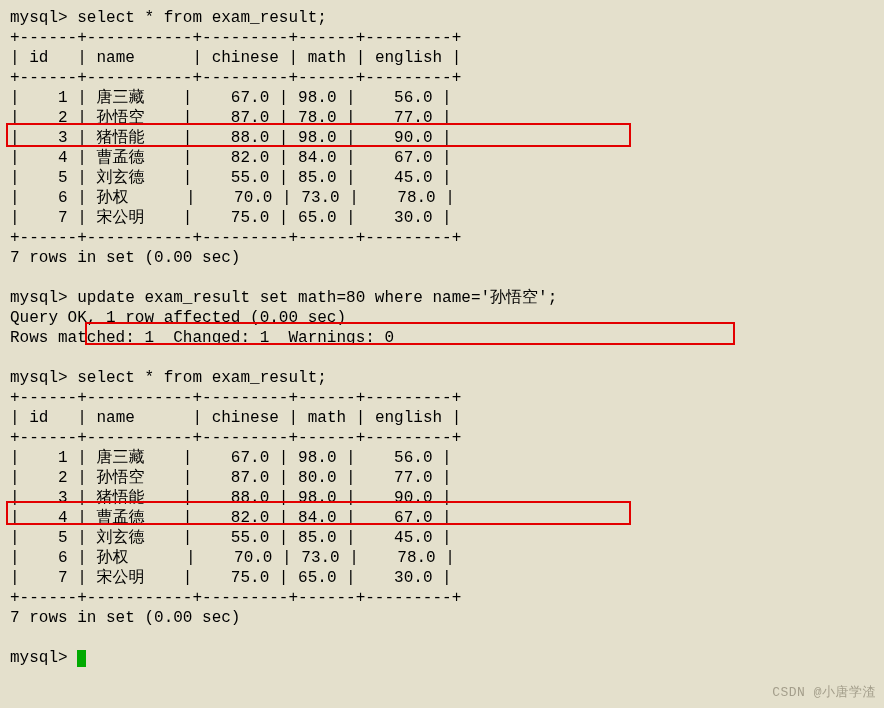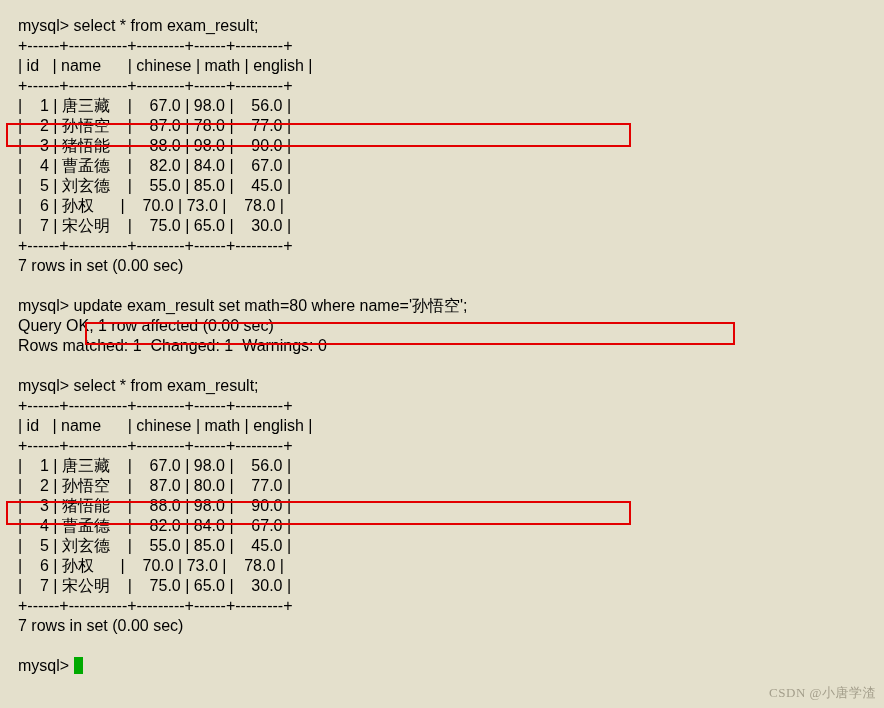--- a/index.html
+++ b/index.html
@@ -16,10 +16,10 @@
     position: relative;
   }
   pre {
-    margin: 12px;
+    margin: 4px;
     padding: 4px 6px;
     white-space: pre;
-    font-family: Liberation Sans, sans-serif;
+    font-family: Liberation Mono, monospace;
     font-size: inherit;
   }
   .cursor {

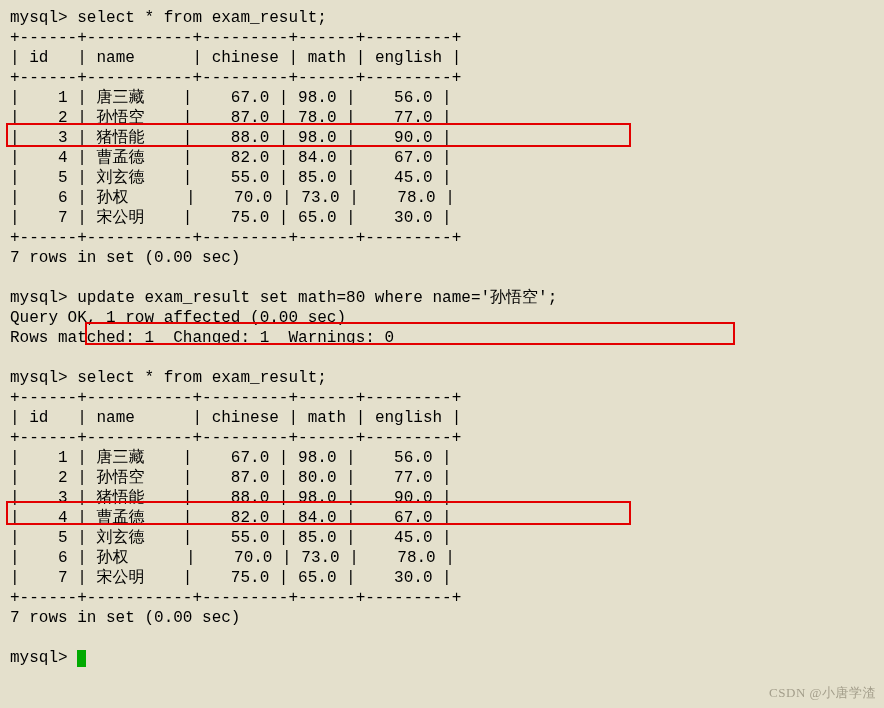--- a/index.html
+++ b/index.html
@@ -41,7 +41,7 @@
     bottom: 7px;
     color: rgba(120,114,95,0.6);
     font-size: 13px;
-    font-family: Liberation Serif, serif;
+    font-family: Liberation Mono, monospace;
     letter-spacing: 0.5px;
   }
 </style>

